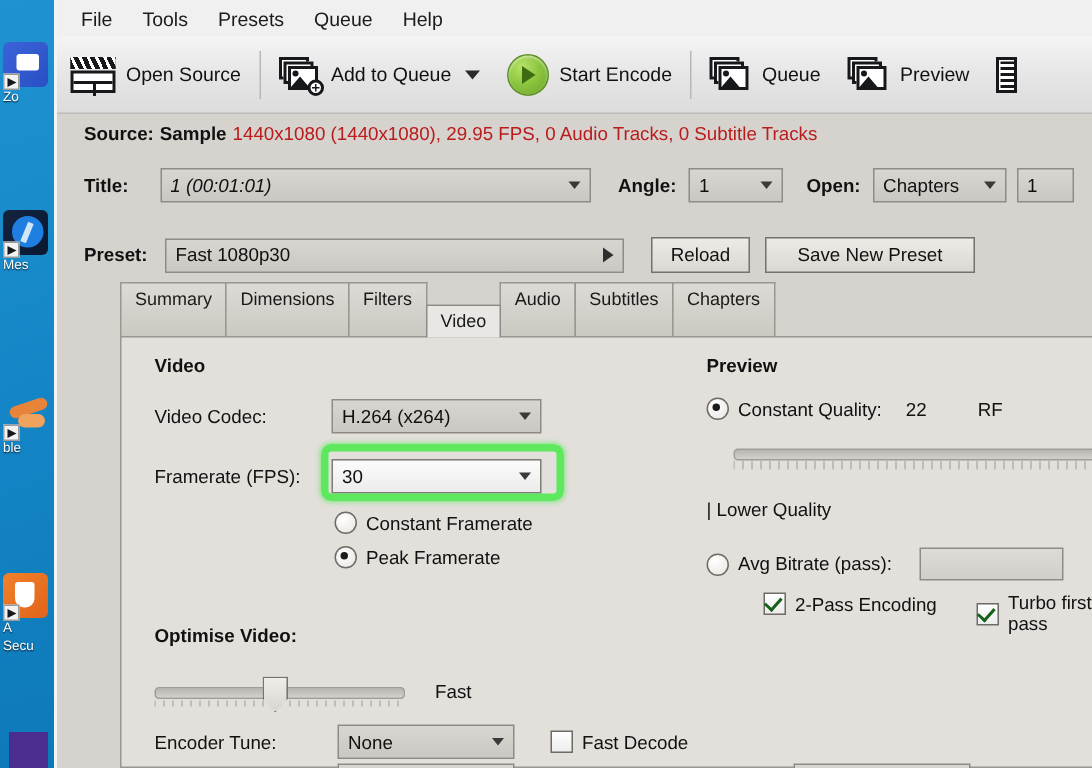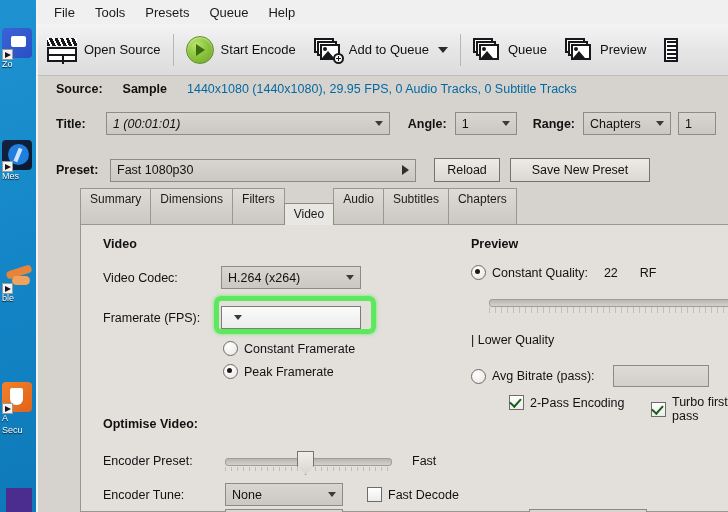--- a/index.html
+++ b/index.html
@@ -438,11 +438,6 @@
       </div>
 
       <div class="tb-sep"></div>
-
-      <div class="tb-btn">
-        <span class="ic-play"></span>
-        <span class="tb-label">Start Encode</span>
-      </div>
 
       <div class="tb-btn">
         <span class="ic-photos">
@@ -457,6 +452,11 @@
         <span class="caret-dn"></span>
       </div>
 
+      <div class="tb-btn">
+        <span class="ic-play"></span>
+        <span class="tb-label">Start Encode</span>
+      </div>
+
       <div class="tb-sep"></div>
 
       <div class="tb-btn">

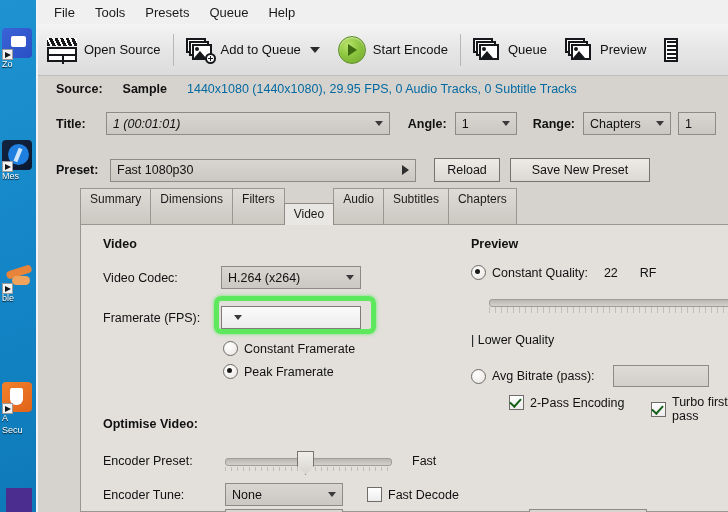--- a/index.html
+++ b/index.html
@@ -206,7 +206,7 @@
     padding-left: 18px;
     box-sizing: border-box;
     font-size: 12.5px;
-    gap: 20px;
+    gap: 4px;
   }
   .src-key { font-weight: bold; color: #111; }
   .src-name { font-weight: bold; color: #111; }

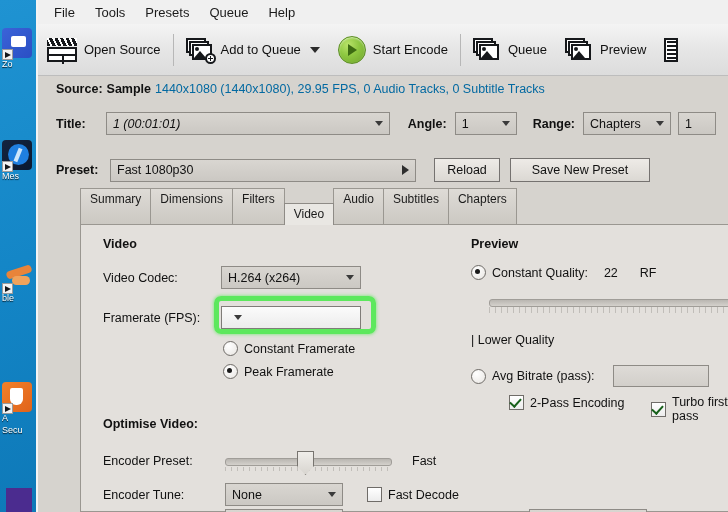--- a/index.html
+++ b/index.html
@@ -210,7 +210,7 @@
   }
   .src-key { font-weight: bold; color: #111; }
   .src-name { font-weight: bold; color: #111; }
-  .src-info { color: #0369a1; }
+  .src-info { color: #b91c1c; }
 
   
   .row { position: absolute; display: flex; align-items: center; }

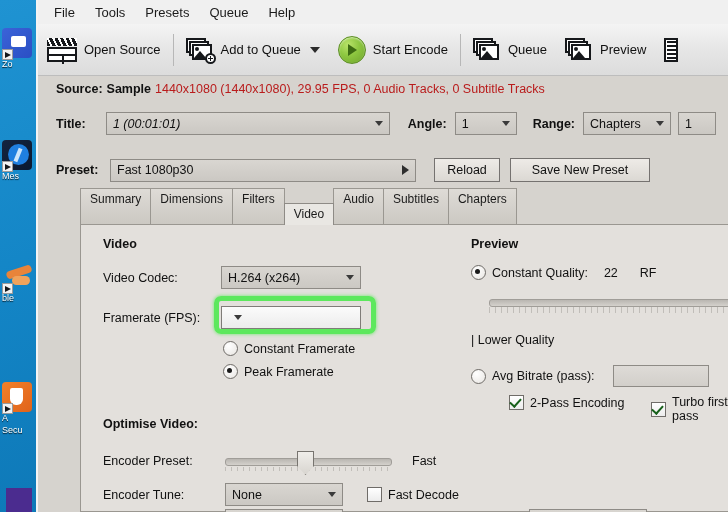--- a/index.html
+++ b/index.html
@@ -503,7 +503,7 @@
         <span class="val">1</span>
         <span class="chev"></span>
       </div>
-      <span class="lbl" style="margin-left:16px;">Range:</span>
+      <span class="lbl" style="margin-left:16px;">Open:</span>
       <div class="combo" style="width:94px; margin-left:8px;">
         <span class="val">Chapters</span>
         <span class="chev"></span>

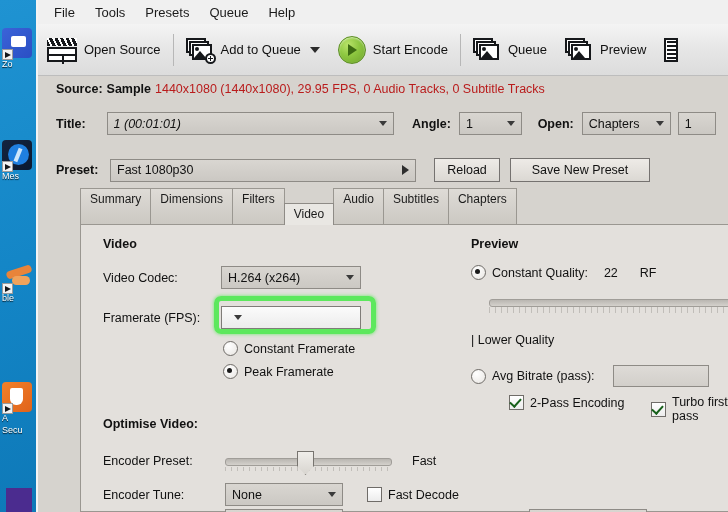--- a/index.html
+++ b/index.html
@@ -568,7 +568,7 @@
         <span class="radio on"></span>
         <span>Constant Quality:</span>
         <span style="margin-left:10px;">22</span>
-        <span style="margin-left:16px;">RF</span>
+        <span style="margin-left:28px;">RF</span>
       </div>
 
       <div style="position:absolute; left:408px; top:74px; width:242px;">

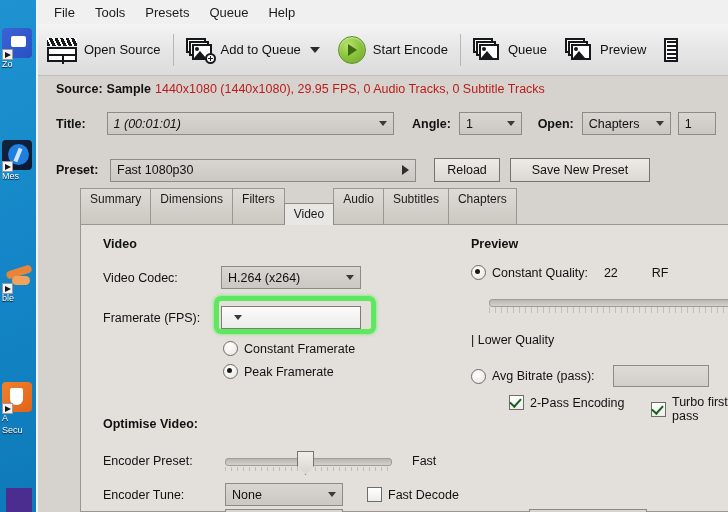--- a/index.html
+++ b/index.html
@@ -548,6 +548,7 @@
       <div class="row" style="left:22px; top:81px;">
         <span style="width:118px;font-size:12.5px;color:#111;">Framerate (FPS):</span>
         <div class="combo light" style="width:140px;">
+          <span class="val">30</span>
           <span class="chev"></span>
         </div>
       </div>

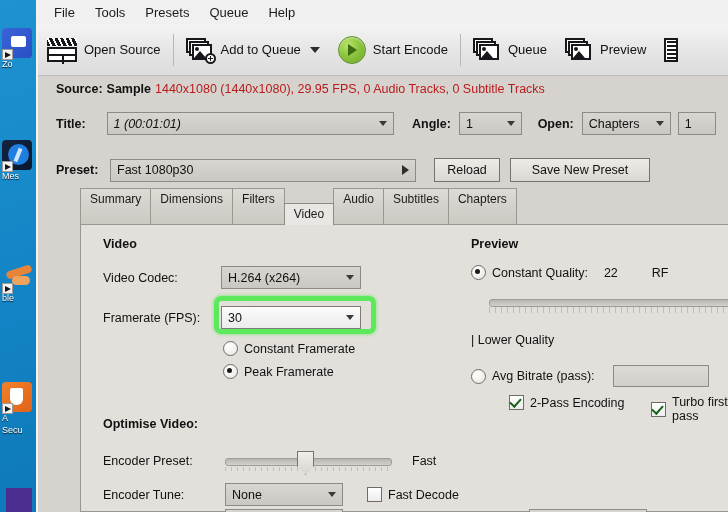--- a/index.html
+++ b/index.html
@@ -598,7 +598,6 @@
       <div class="section-title" style="left:22px; top:192px;">Optimise Video:</div>
 
       <div class="row" style="left:22px; top:225px; width:380px;">
-        <span style="width:122px;font-size:12.5px;color:#111;">Encoder Preset:</span>
         <div style="position:relative; width:165px; height:22px;">
           <div class="slider-track" style="position:absolute;left:0;top:8px;width:165px;"></div>
           <div class="slider-ticks" style="position:absolute;left:0;top:17px;width:165px;height:4px;"></div>

